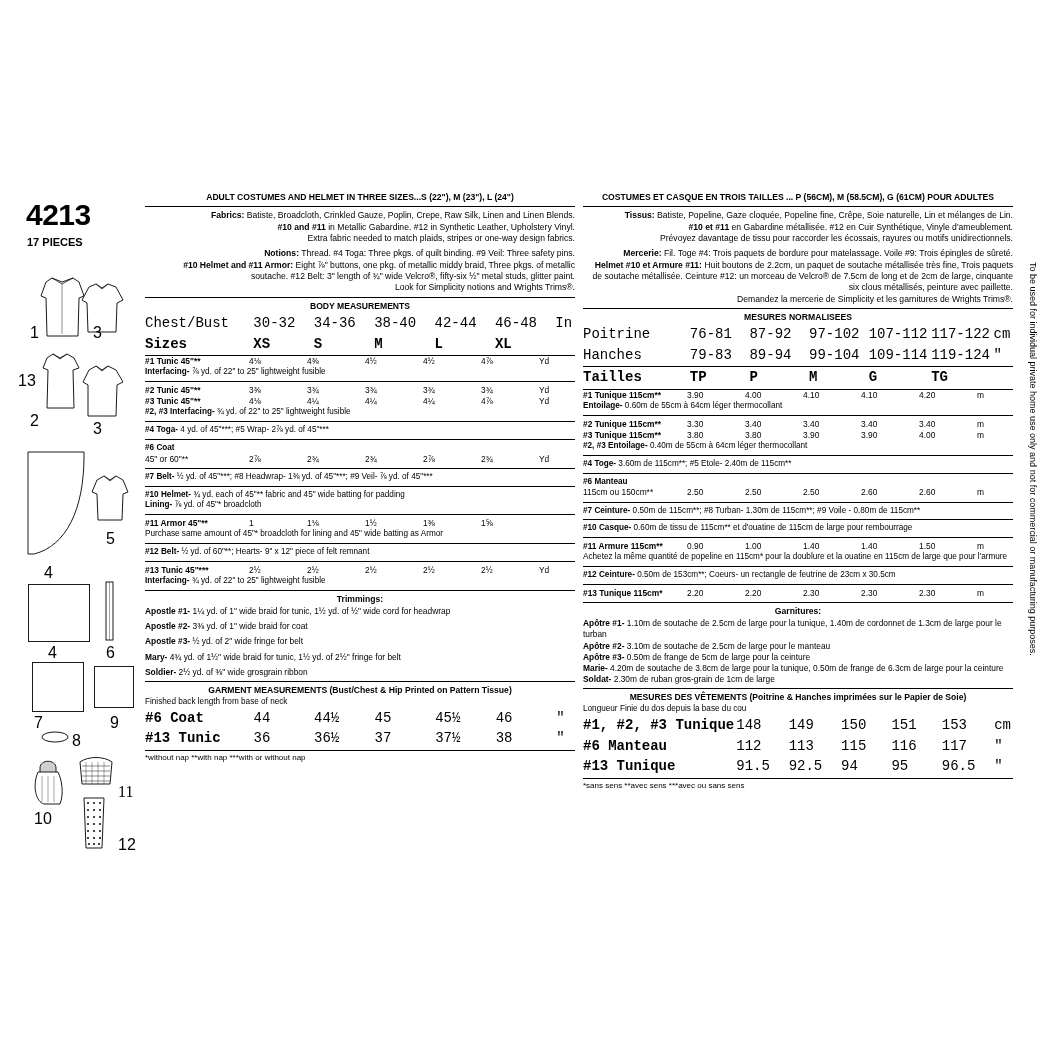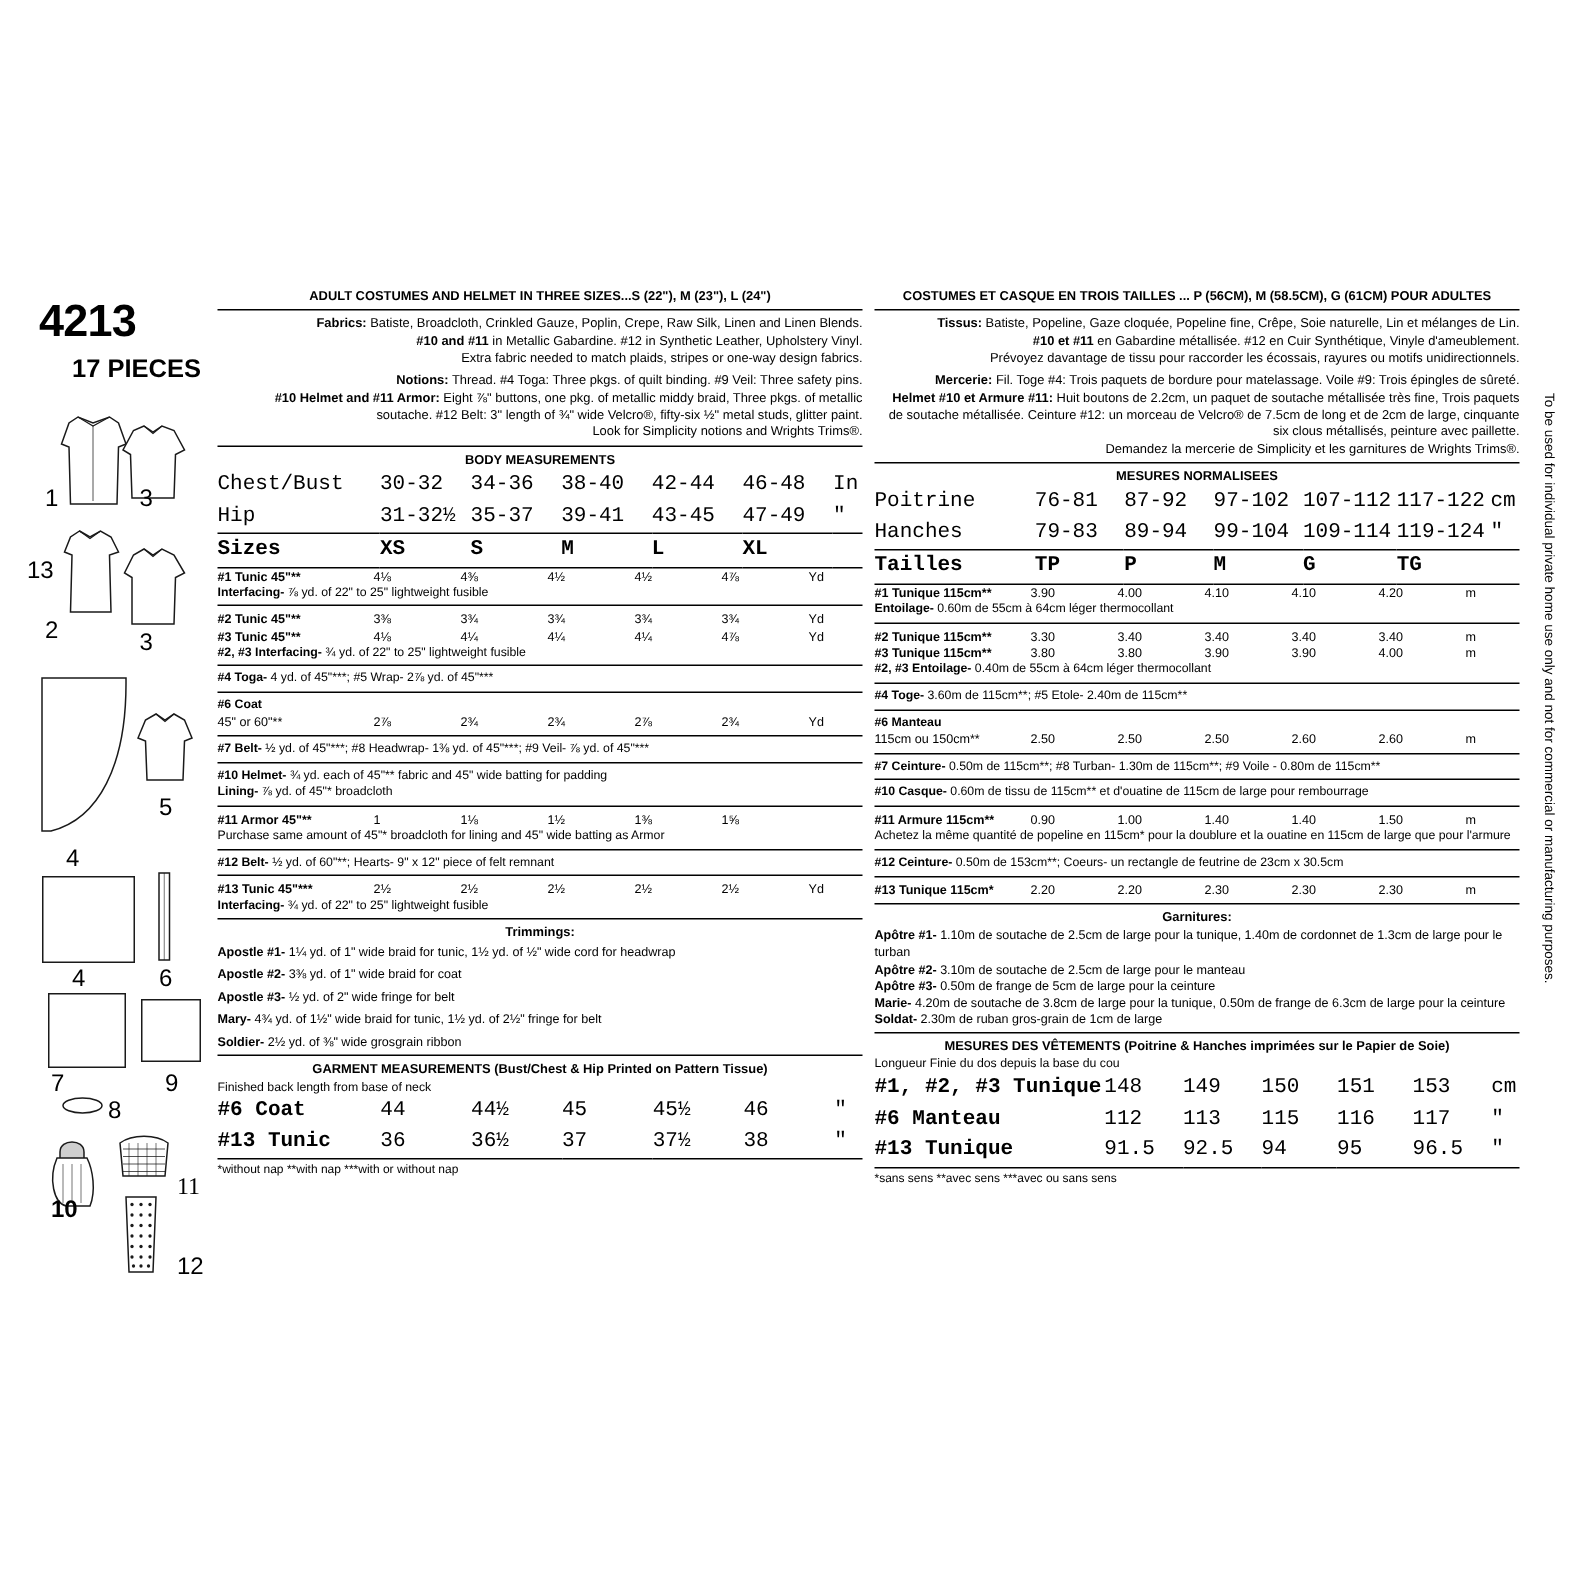--- a/index.html
+++ b/index.html
@@ -27,9 +27,8 @@
   .pieces {
     position: absolute;
     left: 27px; top: 236px;
-    font-size: 17px;
+    font-size: 11px;
     font-weight: bold;
-    margin-left: 21px;
   }
 
   

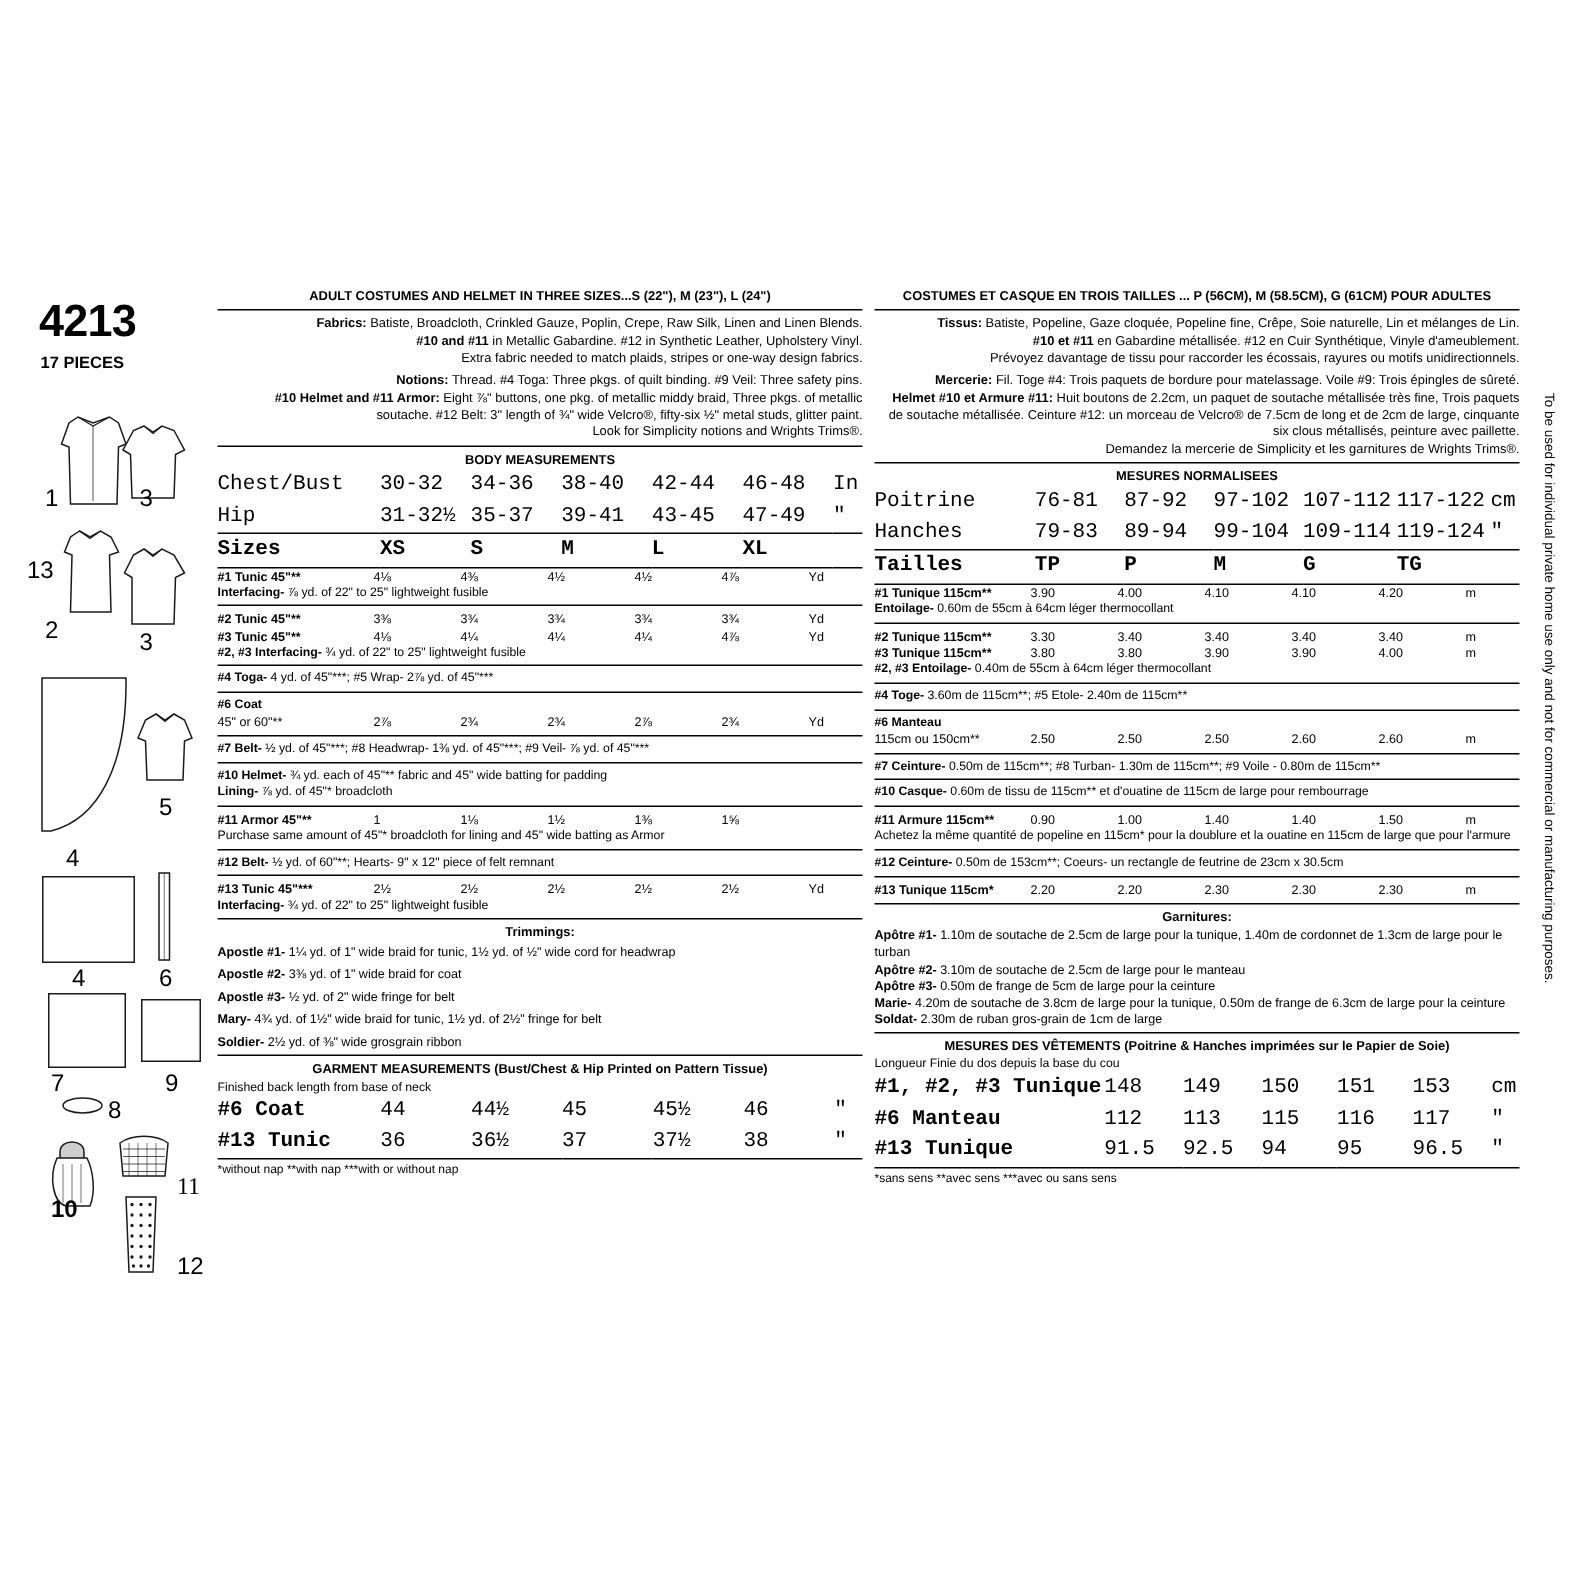--- a/index.html
+++ b/index.html
@@ -276,15 +276,6 @@
         <td class="u">In</td>
       </tr>
       <tr class="brule">
-        <td class="lab">Hip</td>
-        <td class="v">31-32½</td>
-        <td class="v">35-37</td>
-        <td class="v">39-41</td>
-        <td class="v">43-45</td>
-        <td class="v">47-49</td>
-        <td class="u">"</td>
-      </tr>
-      <tr class="brule">
         <td class="lab b">Sizes</td>
         <td class="v b">XS</td>
         <td class="v b">S</td>

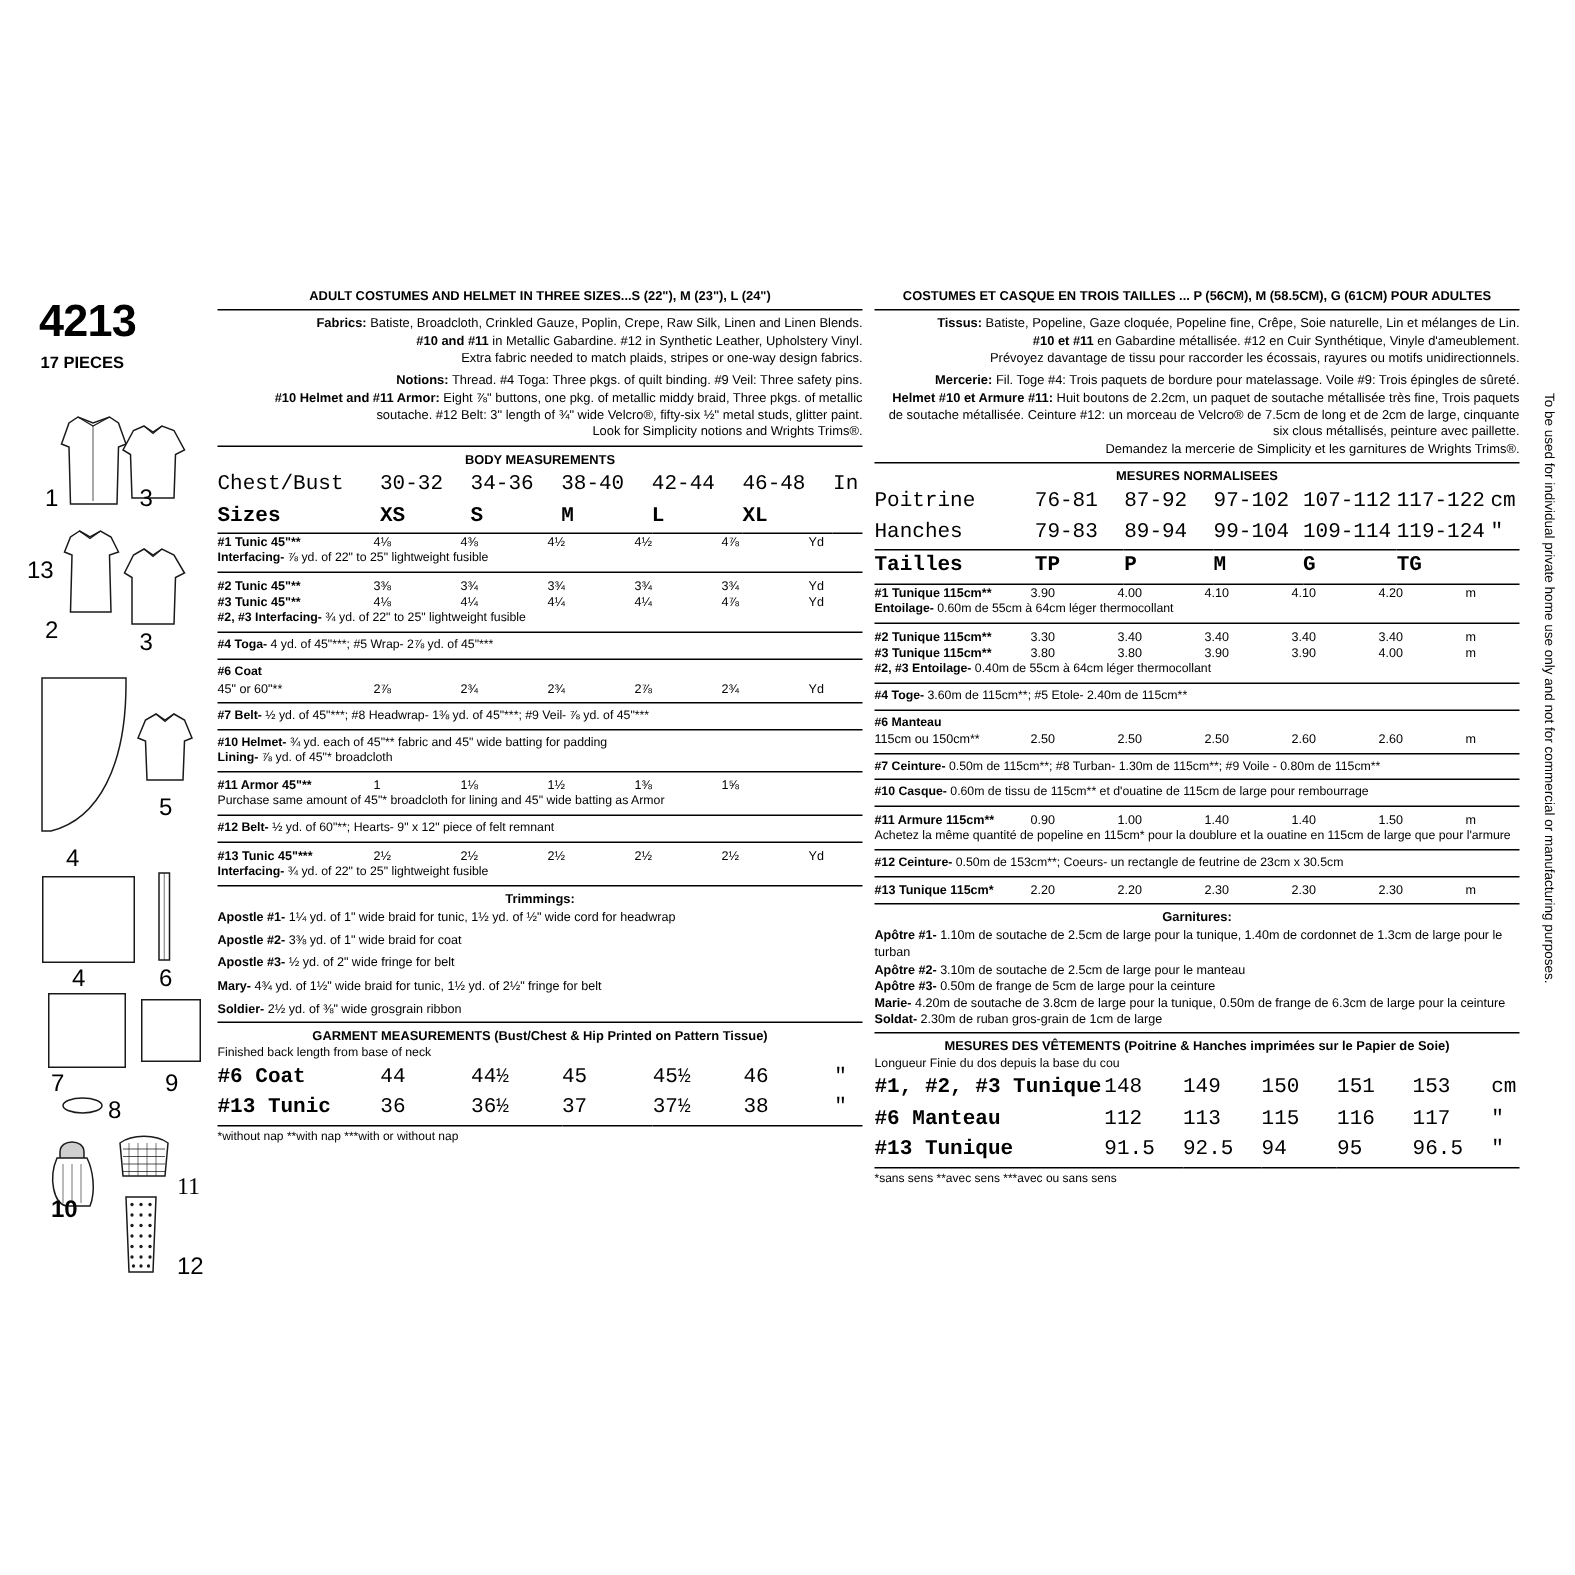--- a/index.html
+++ b/index.html
@@ -195,7 +195,7 @@
       <path d="M8 18 C2 32 6 48 14 50 L30 50 C34 40 32 26 28 18 Z" fill="#fff" stroke="#1a1a1a" stroke-width="1"></path>
       <path d="M12 22 L12 48 M18 22 L18 48 M24 22 L24 48" stroke="#1a1a1a" stroke-width="0.4"></path>
     </svg>
-    <div class="lbl" style="position:absolute;left:16px;top:536px;font-weight:bold;">10</div>
+    <div class="lbl" style="position:absolute;left:16px;top:548px;">10</div>
 
     <svg style="position:absolute;left:58px;top:492px;" width="40" height="40">
       <path d="M4 8 C12 2 28 2 36 8 L34 30 L6 30 Z" fill="#fff" stroke="#1a1a1a" stroke-width="1"></path>

